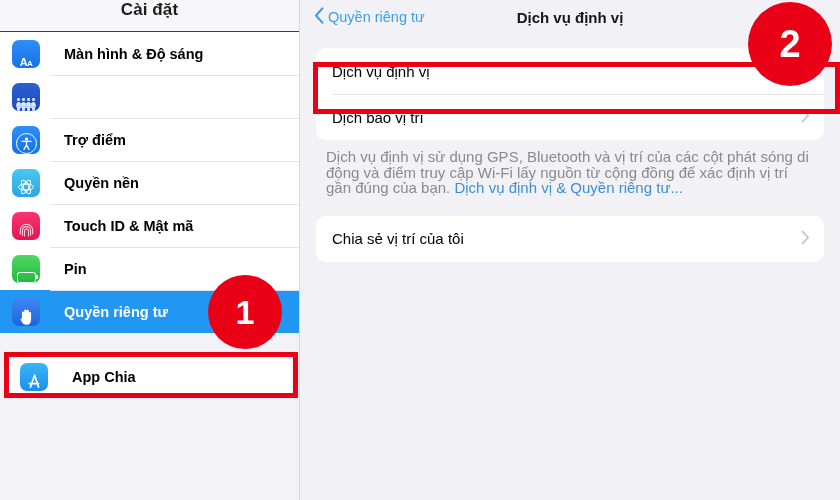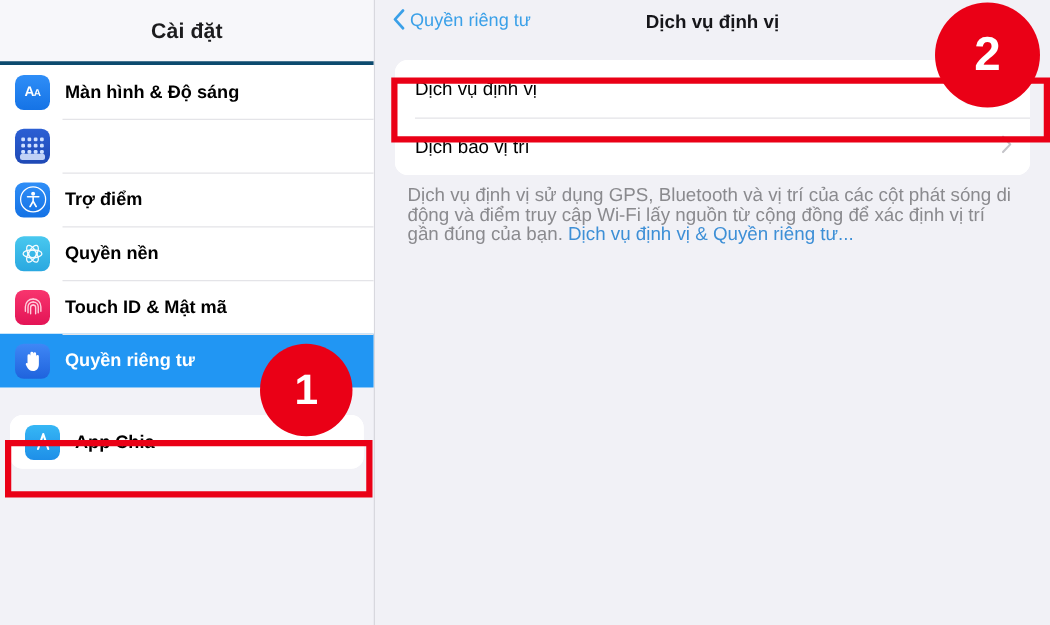--- a/index.html
+++ b/index.html
@@ -34,12 +34,11 @@
     overflow: hidden;
   }
   .sidebar-header {
-    height: 52px;
+    height: 32px;
     background: #f7f7fa;
     display: flex;
-    align-items: center;
     justify-content: center;
-    border-bottom: 3px solid #0c4a6e;
+    border-bottom: 1px solid #0c4a6e;
     box-sizing: border-box;
   }
   .sidebar-title {

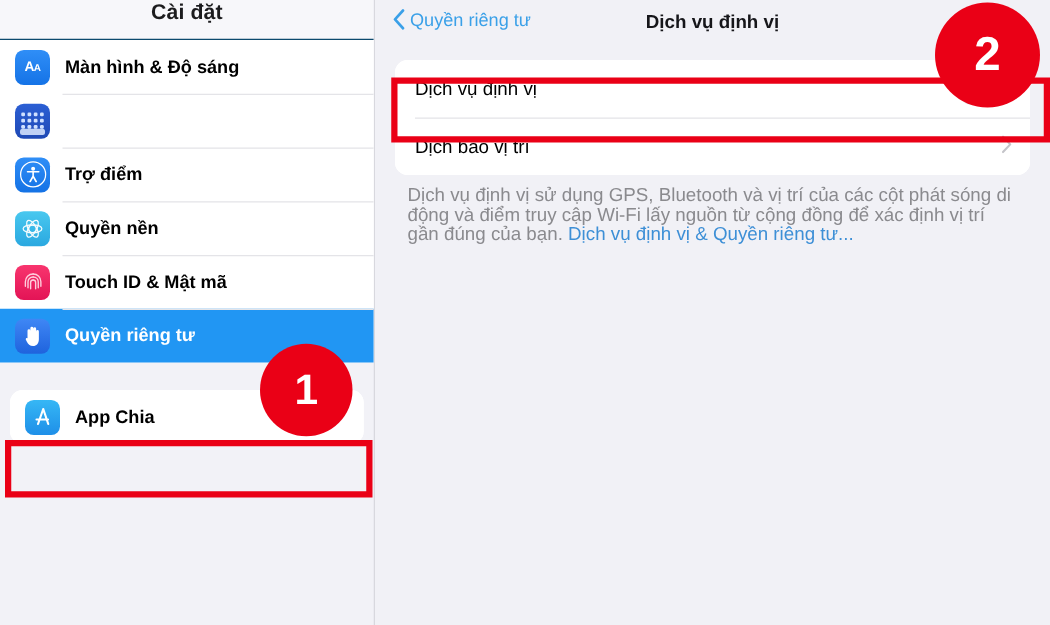--- a/index.html
+++ b/index.html
@@ -84,10 +84,10 @@
     height: 28px;
     border-radius: 7px;
     flex: 0 0 28px;
-    margin-right: 12px;
-    position: relative;
-    display: flex;
-    align-items: center;
+    margin-right: 24px;
+    position: relative;
+    display: flex;
+    align-items: flex-end;
     justify-content: center;
     overflow: hidden;
   }

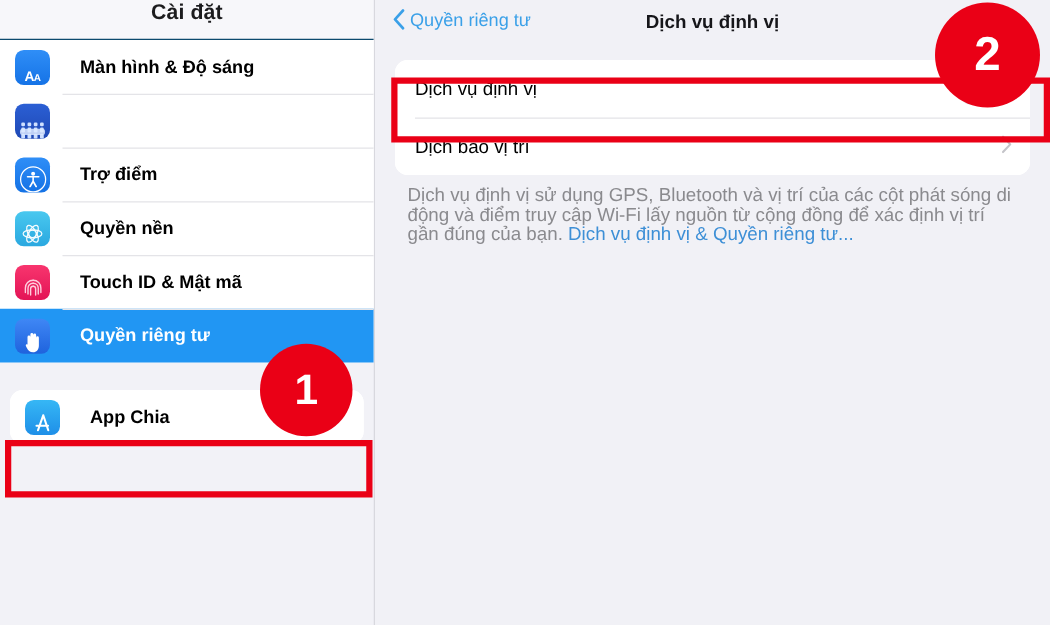--- a/index.html
+++ b/index.html
@@ -453,6 +453,16 @@
 
     <div class="spacer-20"></div>
 
+    <div class="card">
+      <div class="drow">
+        <span class="drow-label">Chia sẻ vị trí của tôi</span>
+        <span class="chevron-right">
+          <svg width="9" height="15" viewBox="0 0 9 15" aria-hidden="true">
+            <path d="M1.4 1.4 L7.2 7.5 L1.4 13.6" stroke="#c4c4c9" stroke-width="1.7" fill="none" stroke-linecap="round" stroke-linejoin="round"></path>
+          </svg>
+        </span>
+      </div>
+    </div>
 
   </div>
 

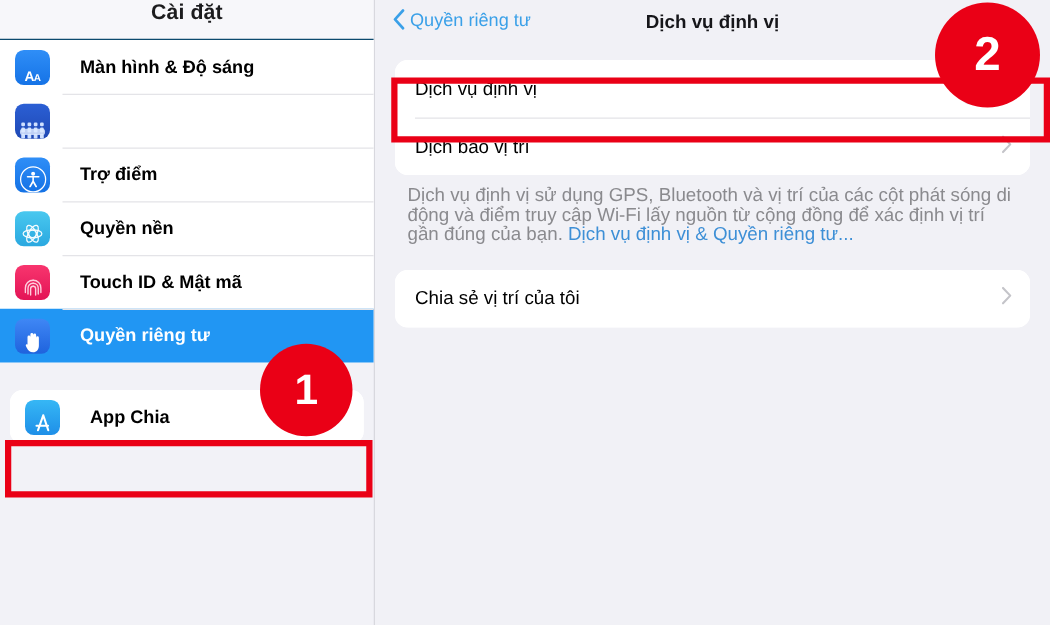--- a/index.html
+++ b/index.html
@@ -383,6 +383,12 @@
         <span class="srow-label">Touch ID &amp; Mật mã</span>
       </div>
 
+      <div class="srow">
+        <span class="app-icon ic-pin">
+          <span class="batt"></span>
+        </span>
+        <span class="srow-label">Pin</span>
+      </div>
 
       <div class="srow selected">
         <span class="app-icon ic-priv">

